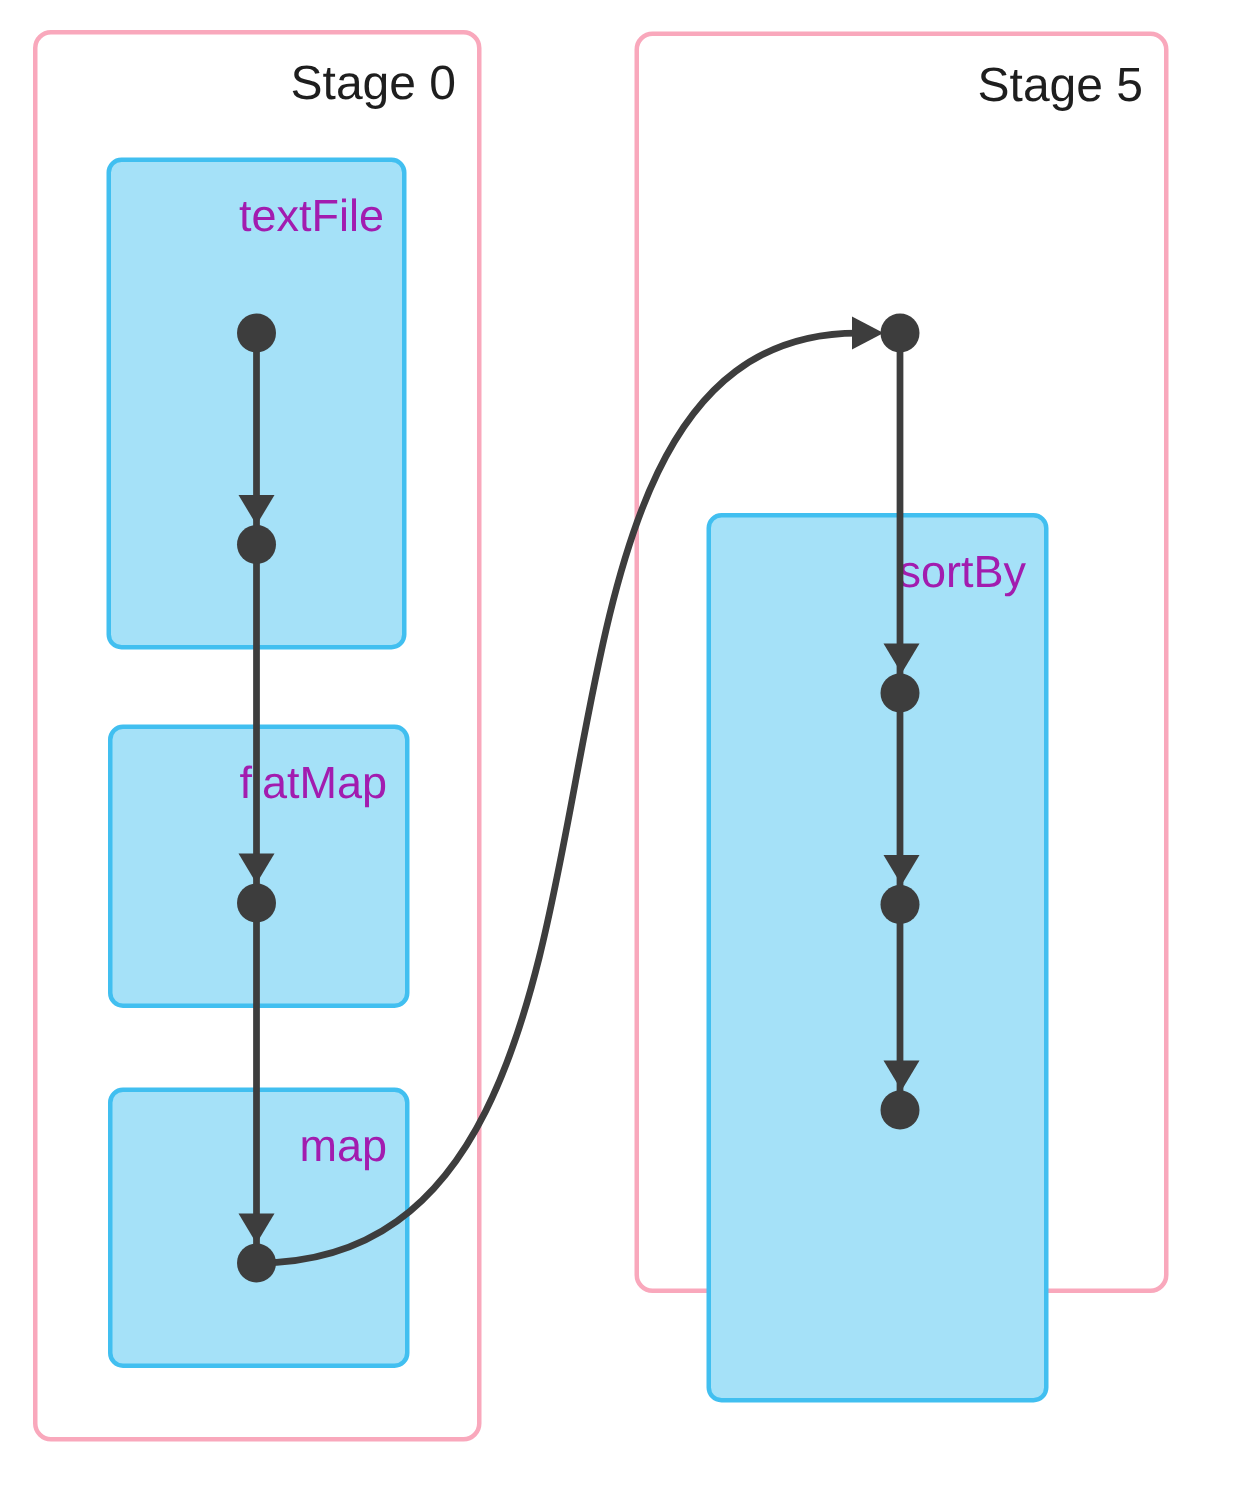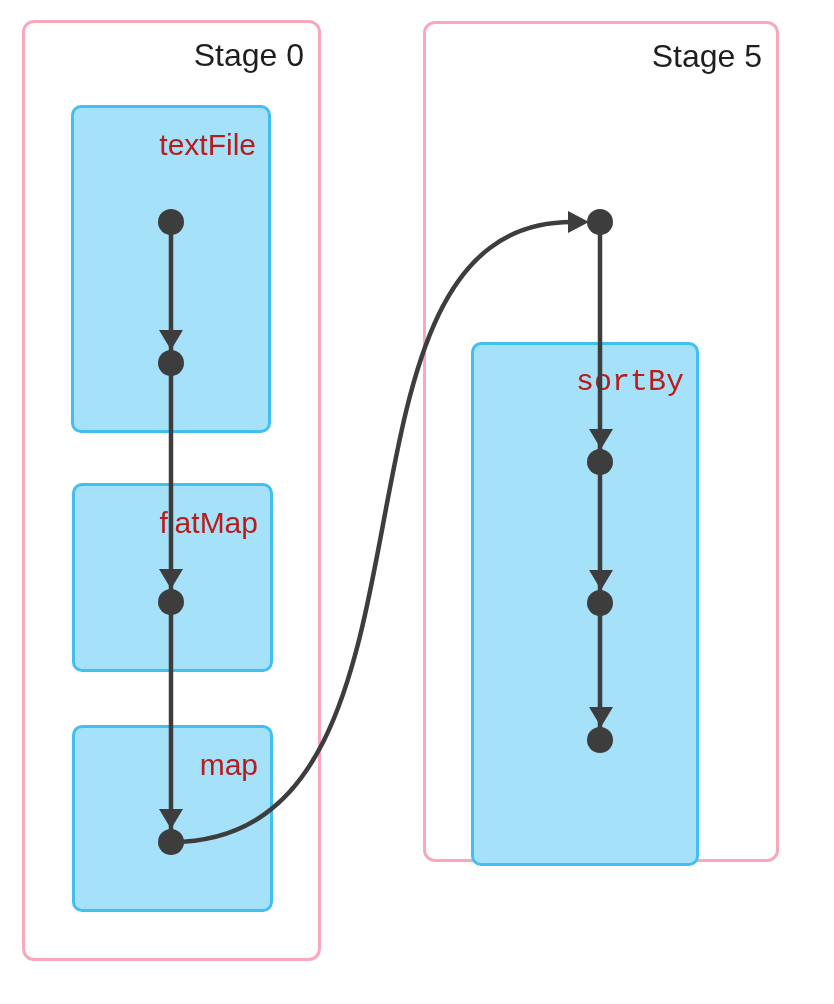--- a/index.html
+++ b/index.html
@@ -39,7 +39,7 @@
     display:block;
     padding:20px 12px 0 0;
     font-size:30px;
-    color:#b91c1c;
+    color:#a21caf;
   }
   #node-textfile   {left:71px; top:105px;width:200px;height:328px;}
   #node-flatmap    {left:72px; top:483px;width:201px;height:189px;}

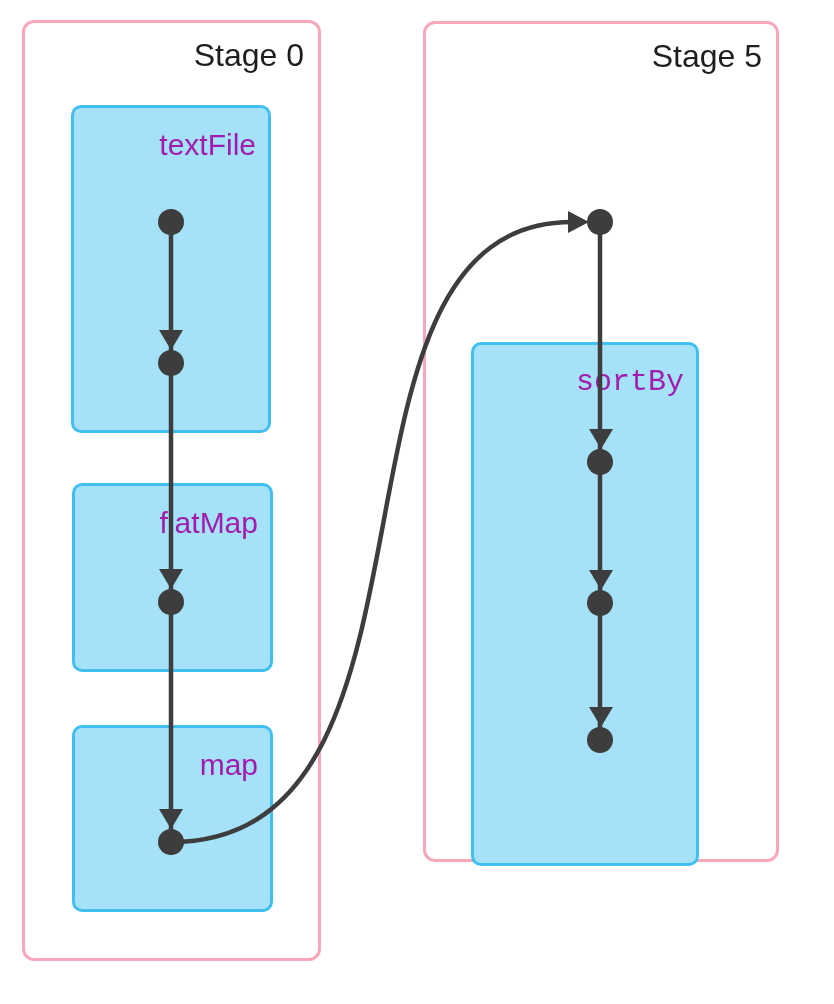--- a/index.html
+++ b/index.html
@@ -45,7 +45,7 @@
   #node-flatmap    {left:72px; top:483px;width:201px;height:189px;}
   #node-map        {left:72px; top:725px;width:201px;height:187px;}
   #node-reducebykey{left:470px;top:103px;width:258px;height:189px;}
-  #node-sortby     {left:471px;top:342px;width:228px;height:524px;font-family:Liberation Mono, monospace;}
+  #node-sortby     {left:471px;top:342px;width:228px;height:593px;}
   svg.dag-overlay{
     position:absolute;left:0;top:0;
     width:834px;height:1004px;

